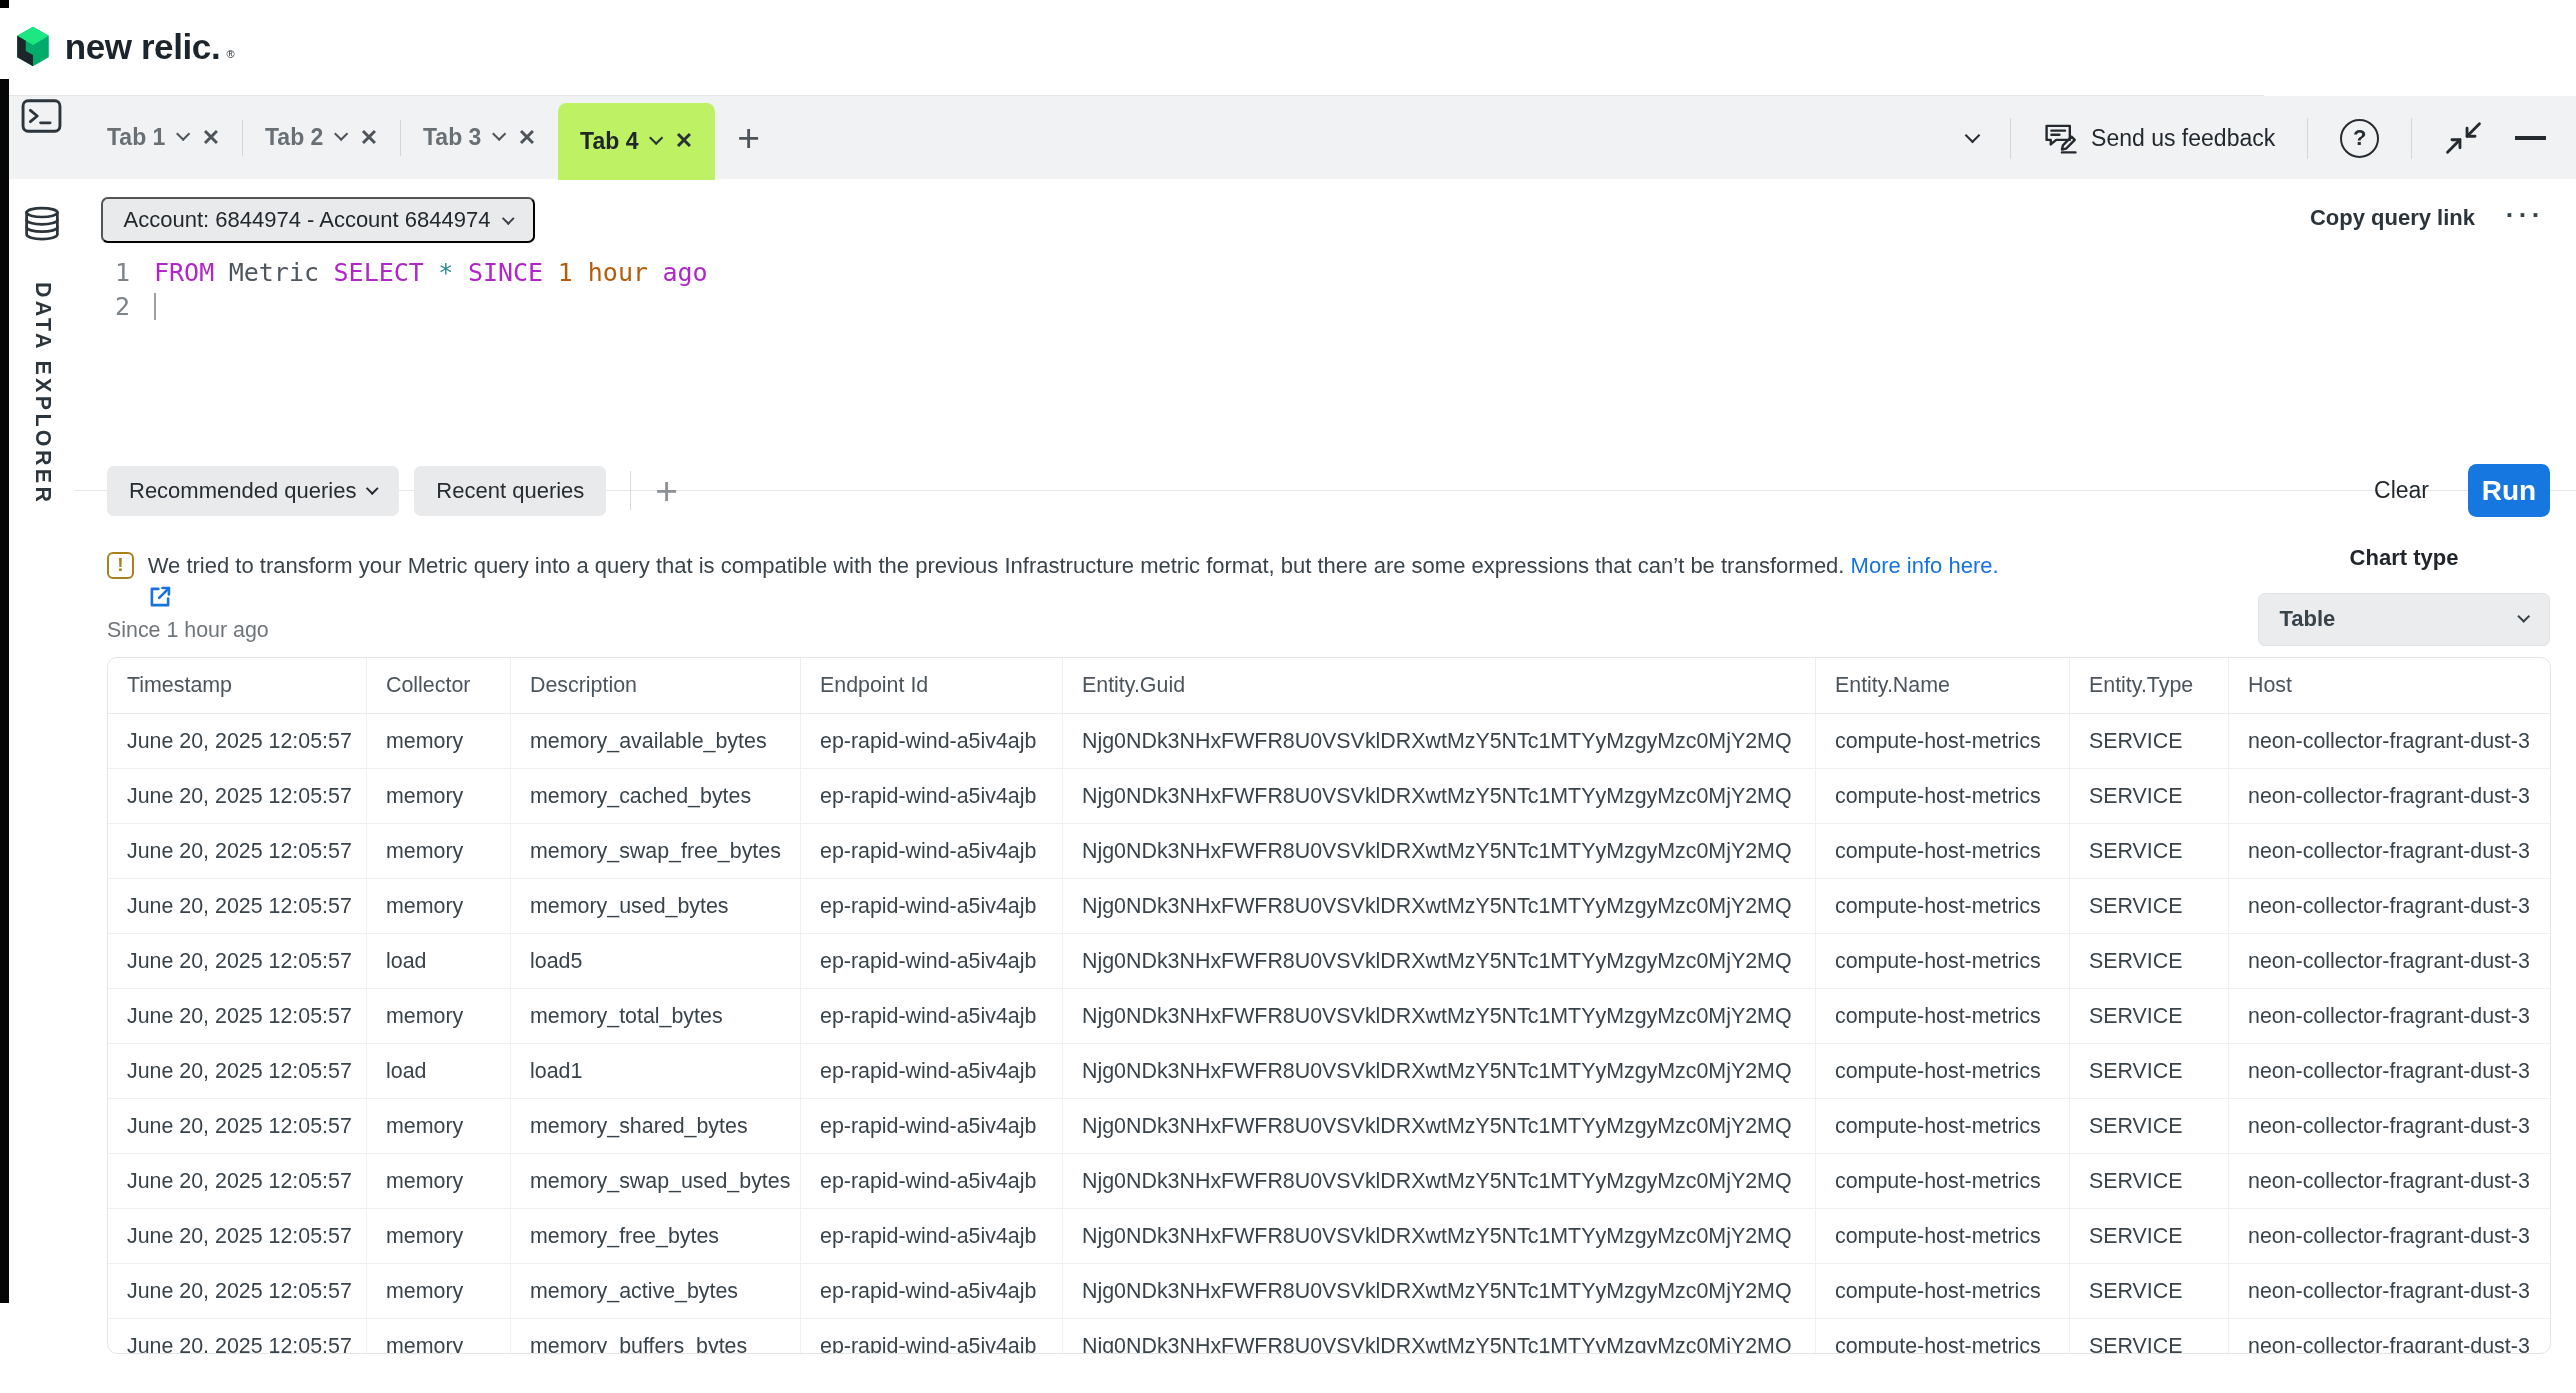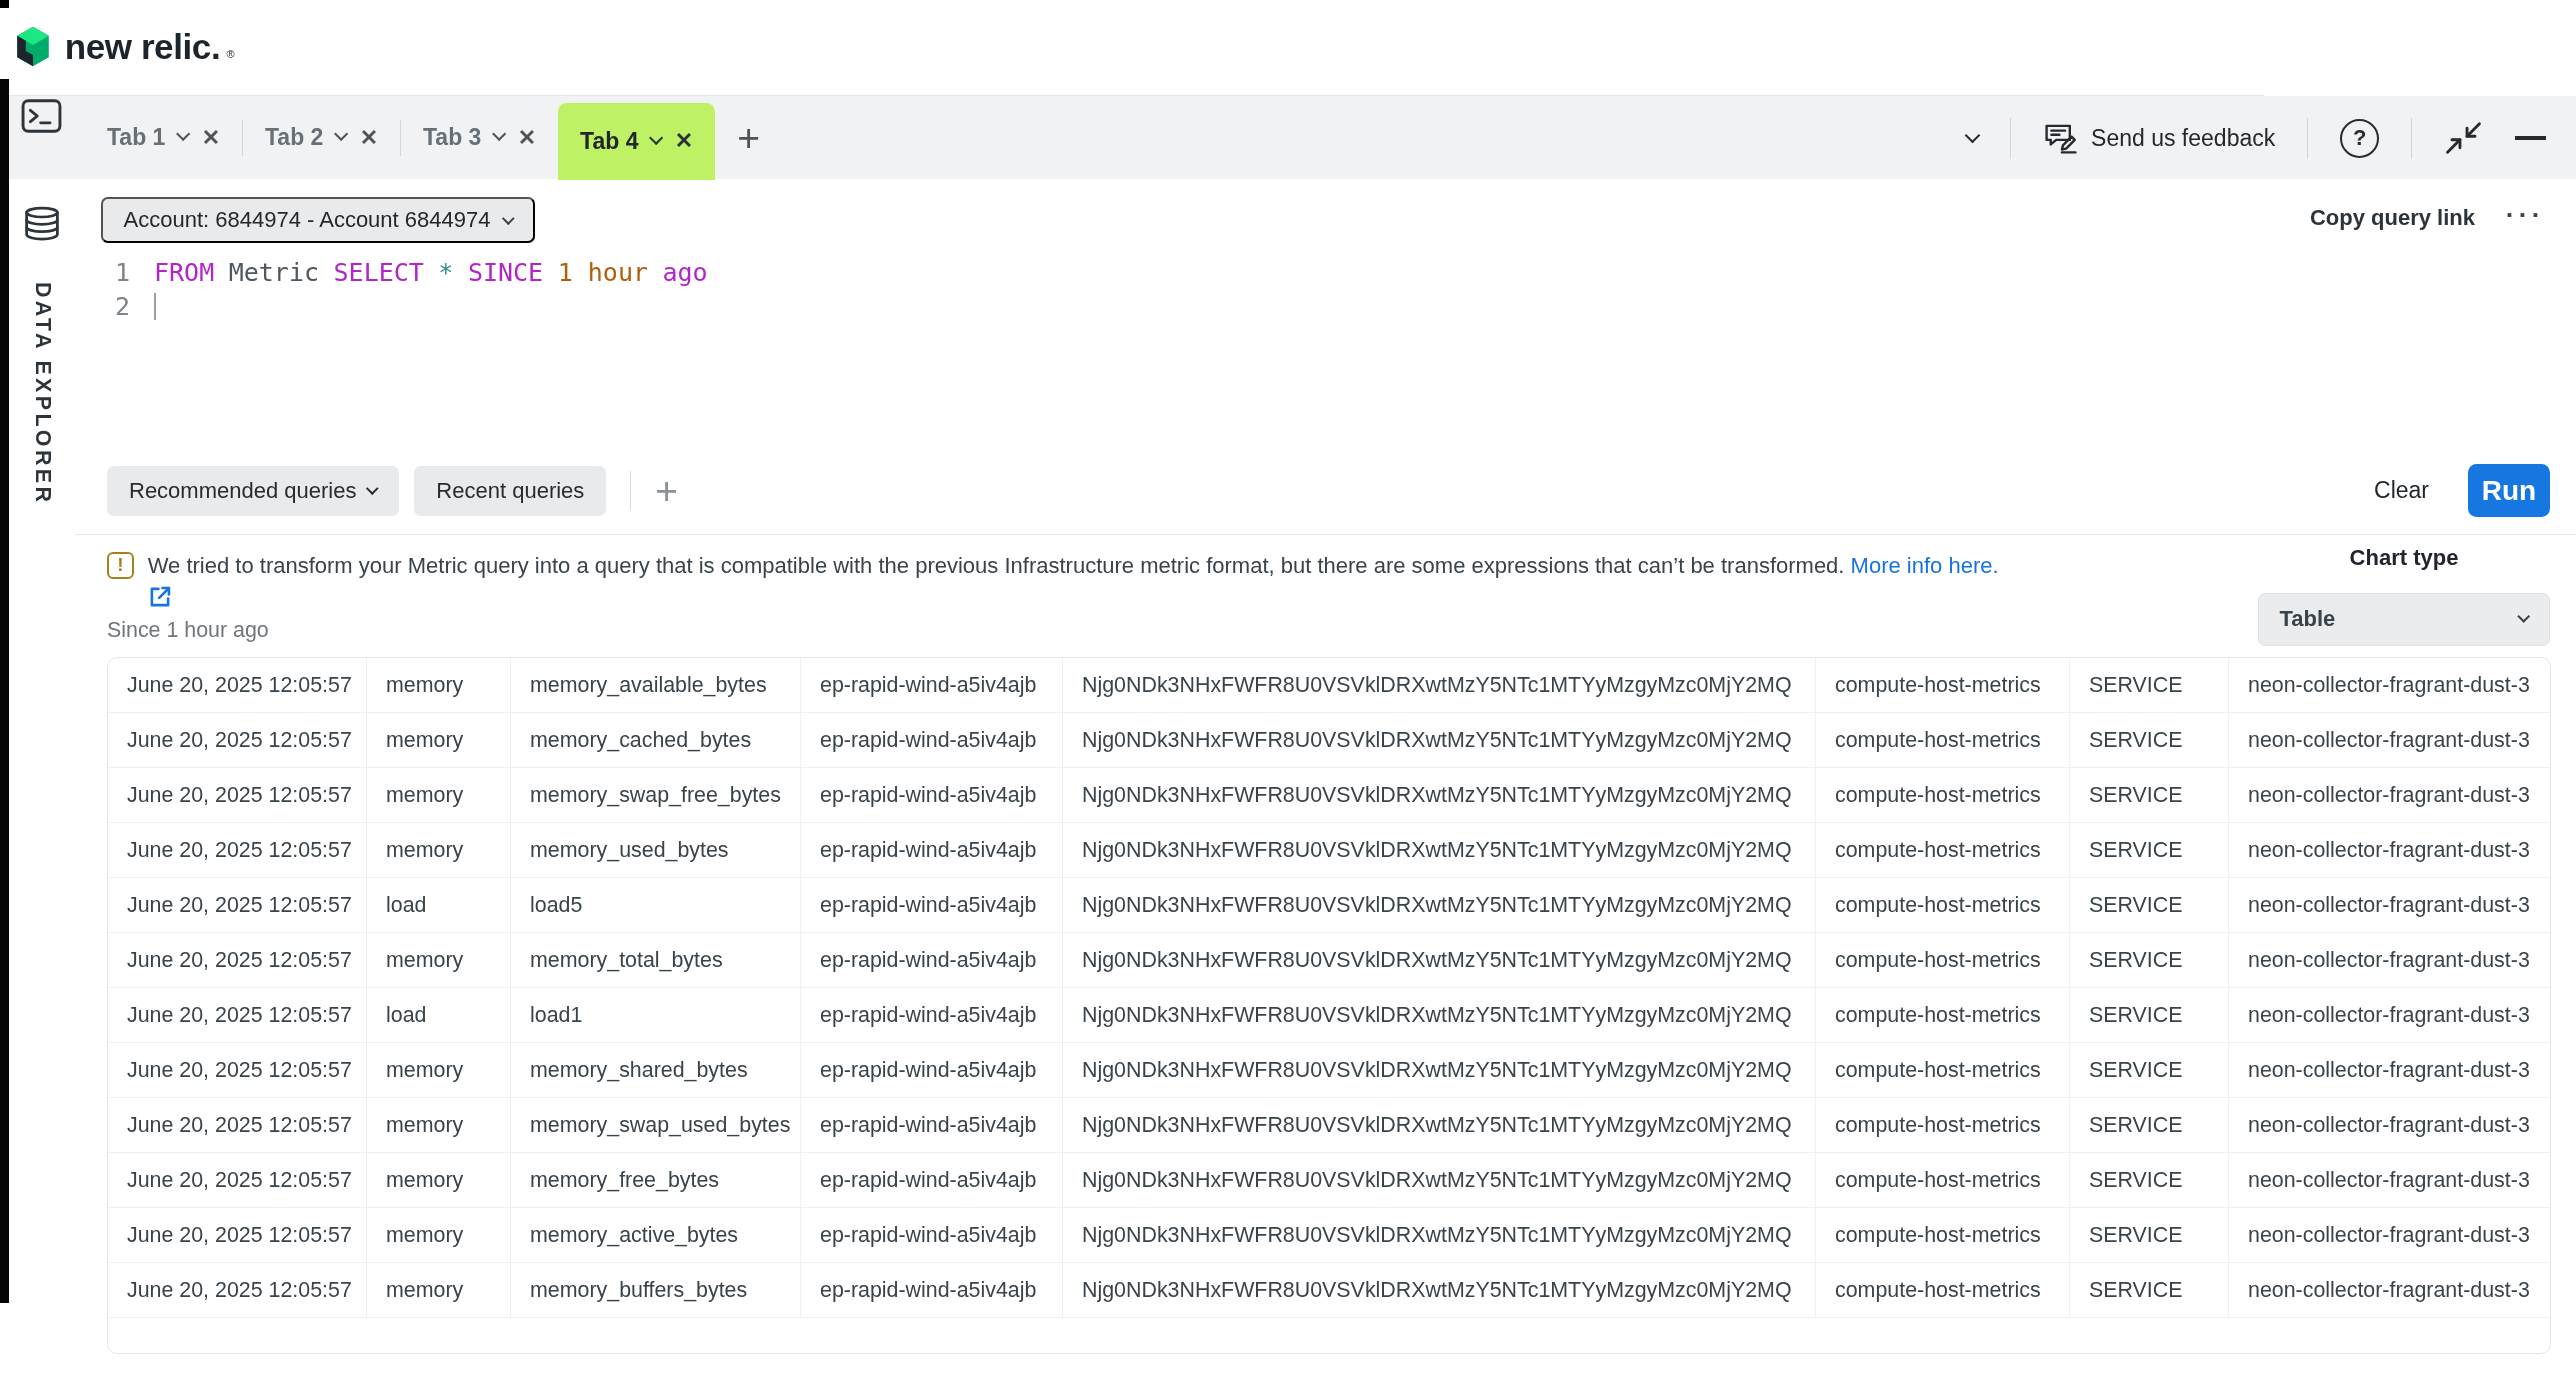--- a/index.html
+++ b/index.html
@@ -57,7 +57,7 @@
   
   .main { position:absolute; left:75px; top:179px; width:2501px; height:1214px; background:#fff; }
 
-  .query-panel { position:absolute; left:0; top:0; width:100%; height:356px; border-bottom:0.9px solid #e4e6e8; }
+  .query-panel { position:absolute; left:0; top:0; width:100%; height:312px; border-bottom:0.9px solid #e4e6e8; }
   .account-pill { position:absolute; left:26px; top:18px; height:46px; background:#e9eaec; border-radius:6.8px;
                   display:flex; align-items:center; gap:13.7px; padding:0 20.5px; font-size:22px; color:#22282d; cursor:pointer;}
   .account-pill .chev { width:8.5px; height:8.5px; border-width:2.1px; margin-top:-4.3px; color:#3a4147;}

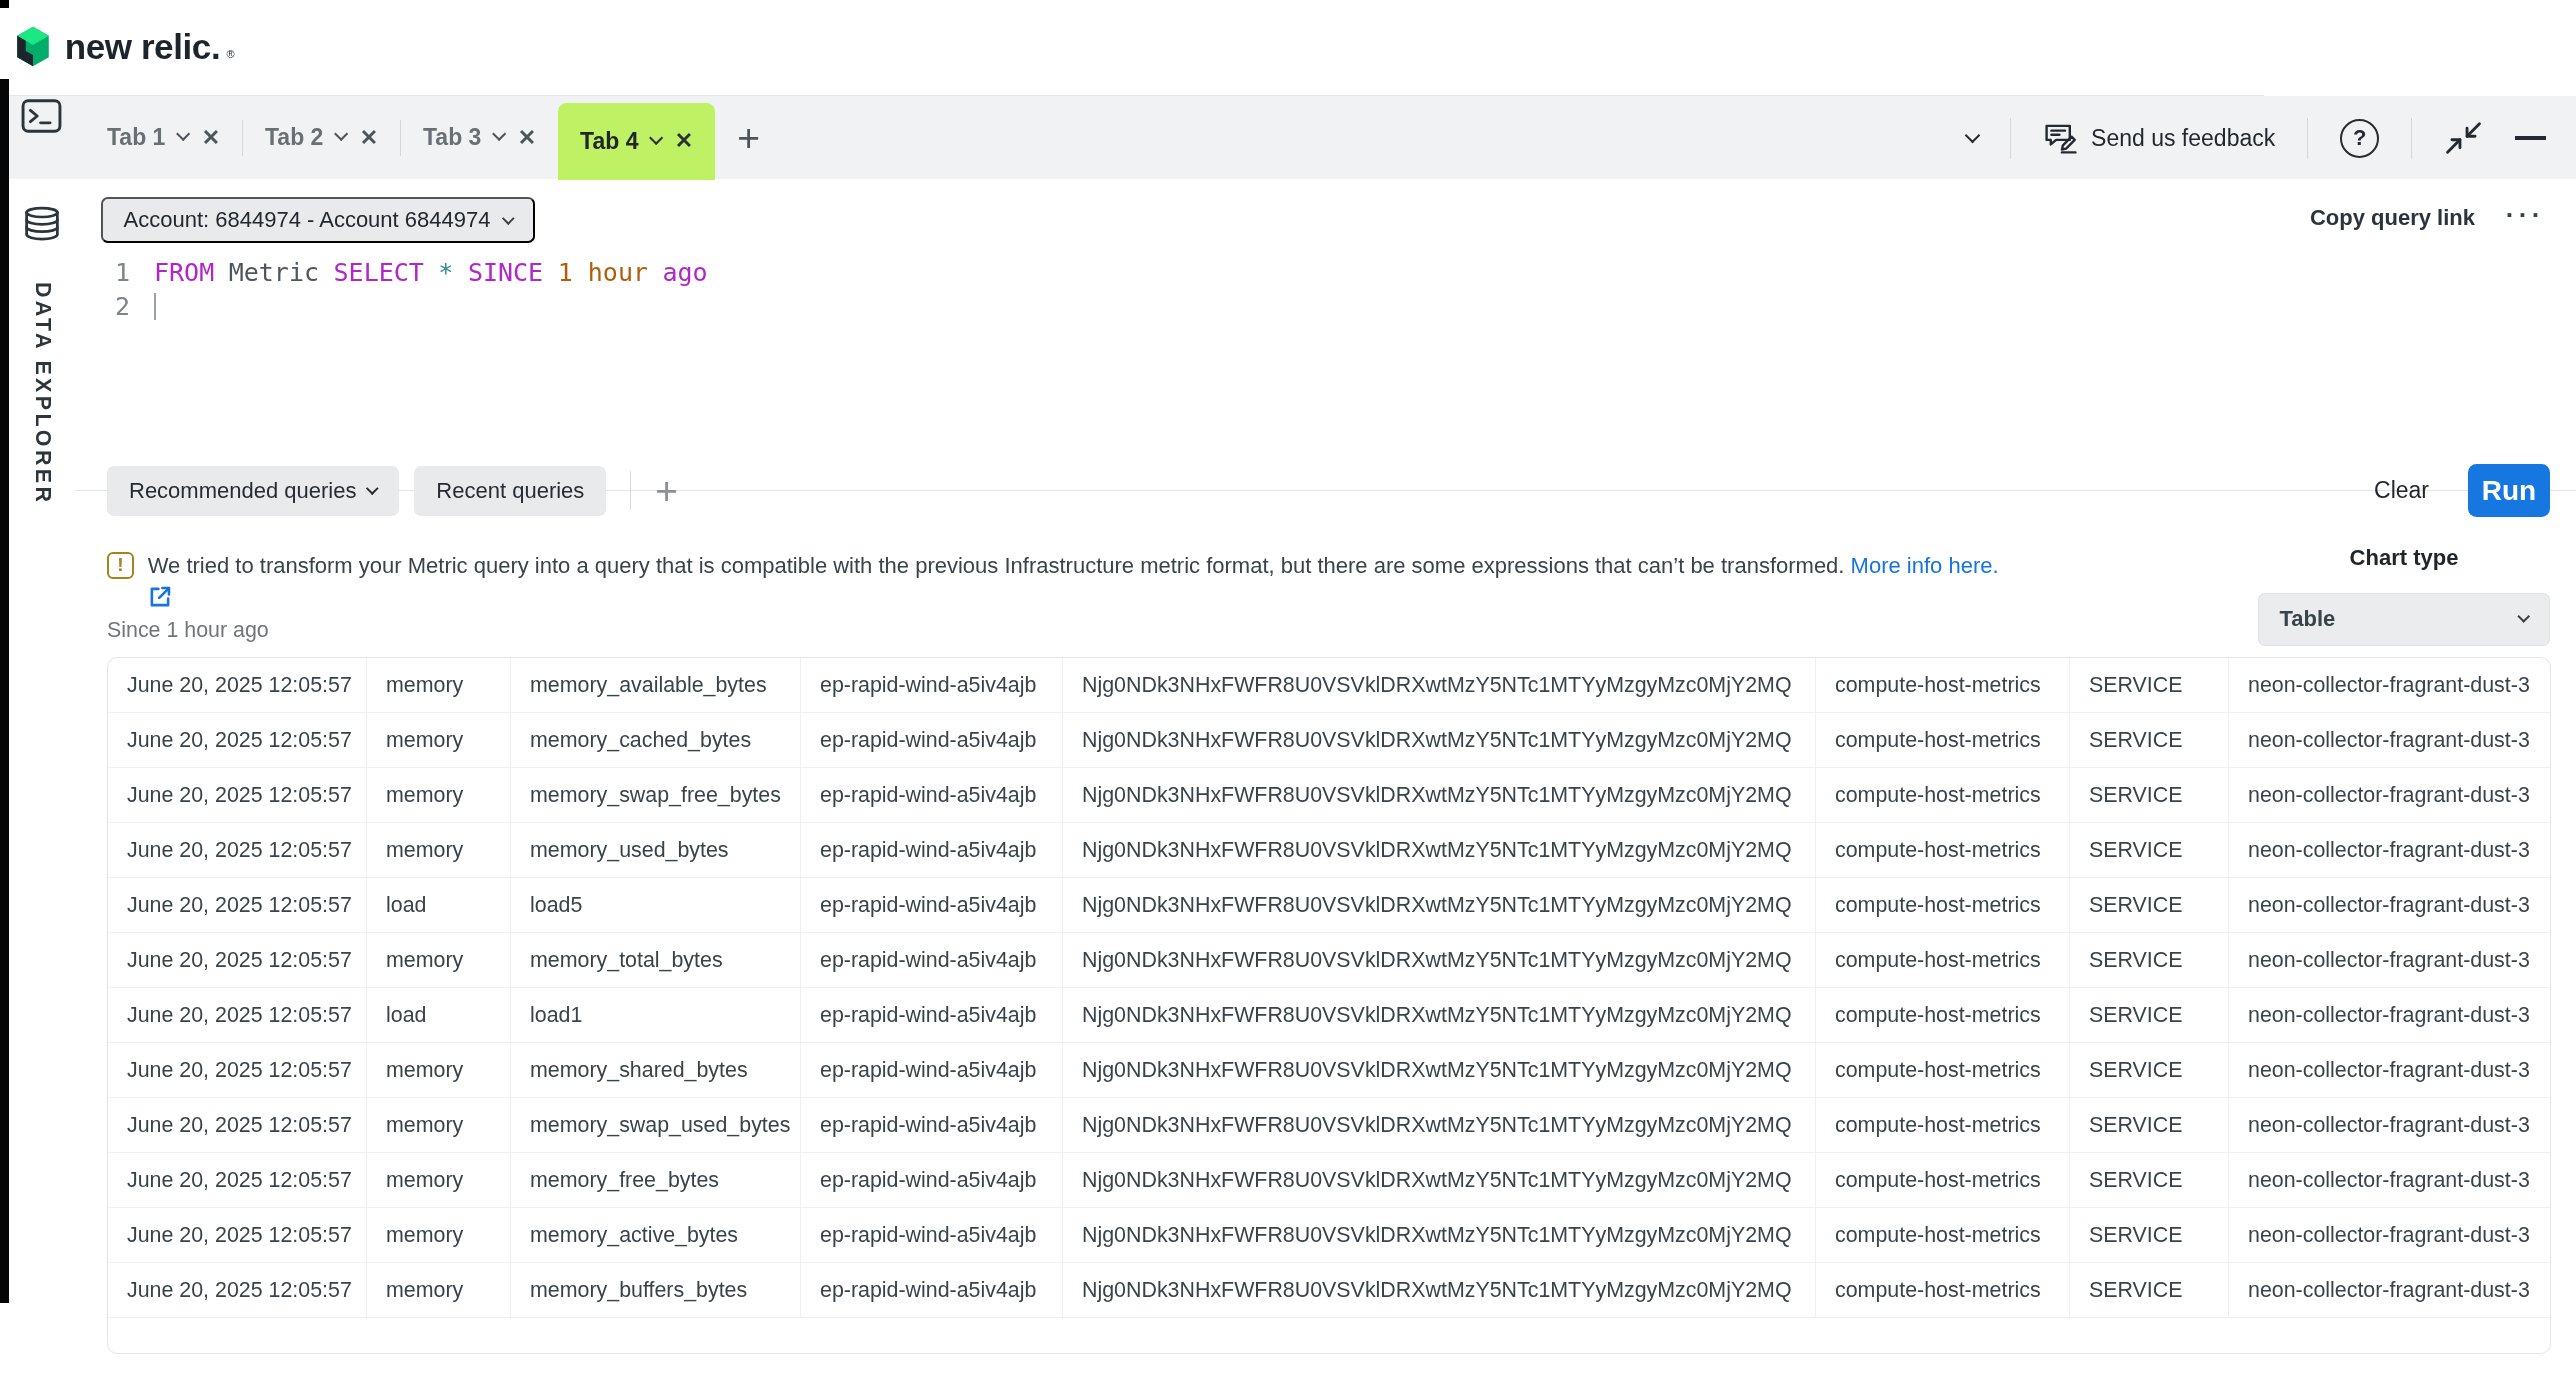--- a/index.html
+++ b/index.html
@@ -294,6 +294,16 @@
       </div>
 
       <div class="table-card">
+        <div class="thead" id="thead">
+            <div class="thcell">Timestamp</div>
+            <div class="thcell">Collector</div>
+            <div class="thcell">Description</div>
+            <div class="thcell">Endpoint Id</div>
+            <div class="thcell">Entity.Guid</div>
+            <div class="thcell">Entity.Name</div>
+            <div class="thcell">Entity.Type</div>
+            <div class="thcell">Host</div>
+          </div>
         <div id="tbody">
             <div class="trow">
               <div class="tcell">June 20, 2025 12:05:57</div>

